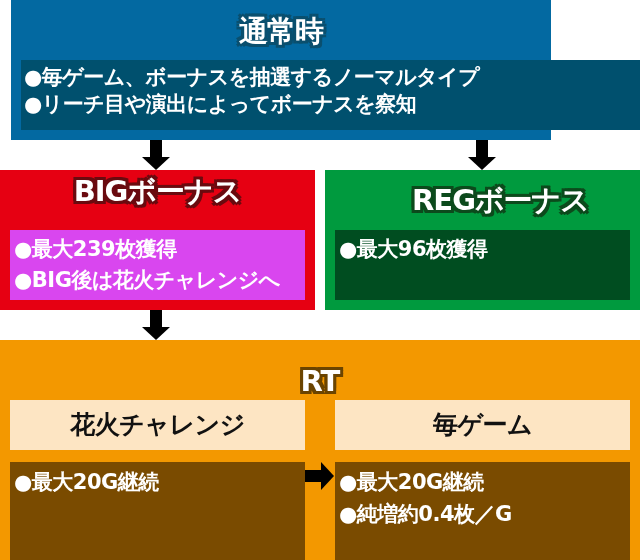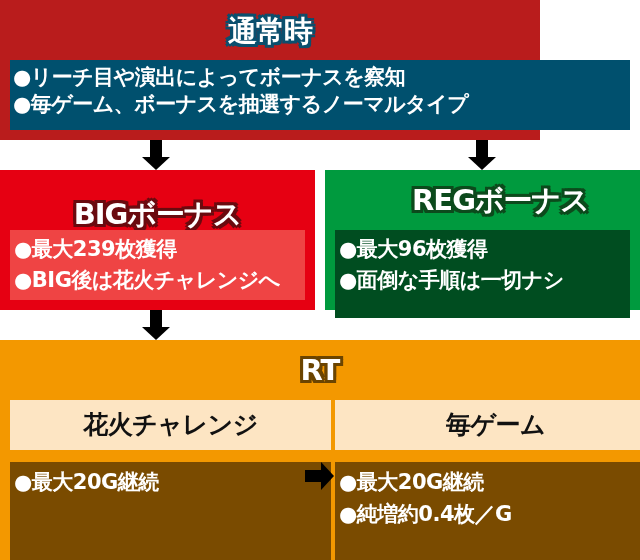--- a/index.html
+++ b/index.html
@@ -19,7 +19,7 @@
   .bullets .line { display: block; }
 
   
-  #normal { left: 0; top: 0; width: 540px; height: 140px; background: #b91c1c; }
+  #normal { left: 11px; top: 0; width: 540px; height: 140px; background: #0369a1; }
   #normal .section-title { top: 14px;
     text-shadow: -3px -3px 0 #0a4f6e, 3px -3px 0 #0a4f6e, -3px 3px 0 #0a4f6e, 3px 3px 0 #0a4f6e,
                  0 -3px 0 #0a4f6e, 0 3px 0 #0a4f6e, -3px 0 0 #0a4f6e, 3px 0 0 #0a4f6e; }

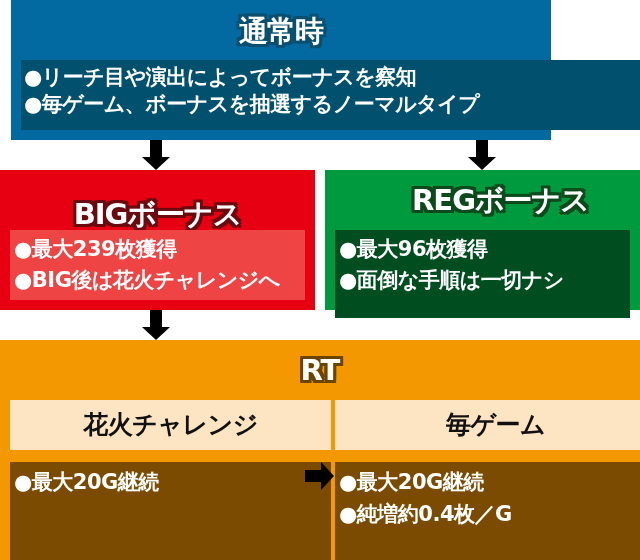--- a/index.html
+++ b/index.html
@@ -72,8 +72,8 @@
   <div class="section-title">通常時</div>
   <div class="abs inner">
     <div class="bullets">
+      <span class="line">●毎ゲーム、ボーナスを抽選するノーマルタイプ</span>
       <span class="line">●リーチ目や演出によってボーナスを察知</span>
-      <span class="line">●毎ゲーム、ボーナスを抽選するノーマルタイプ</span>
     </div>
   </div>
 </div>

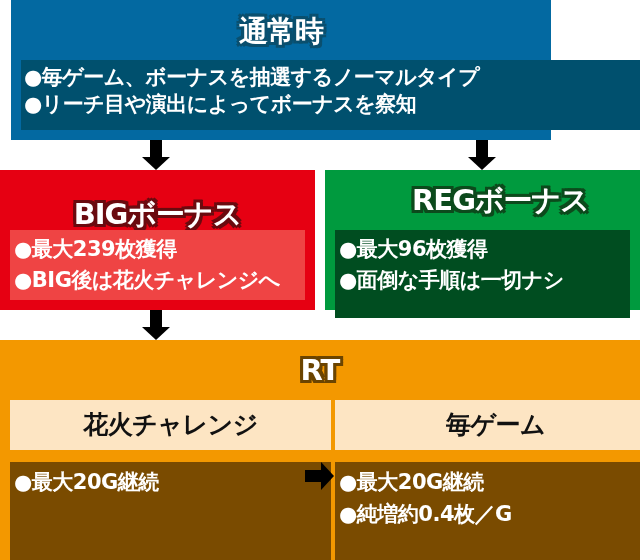--- a/index.html
+++ b/index.html
@@ -38,7 +38,7 @@
 
   
   #big { left: 0; top: 170px; width: 315px; height: 140px; background: #e60012; }
-  #big .section-title { top: 27px;
+  #big .section-title { top: 4px;
     text-shadow: -3px -3px 0 #6a0a0f, 3px -3px 0 #6a0a0f, -3px 3px 0 #6a0a0f, 3px 3px 0 #6a0a0f,
                  0 -3px 0 #6a0a0f, 0 3px 0 #6a0a0f, -3px 0 0 #6a0a0f, 3px 0 0 #6a0a0f; }
   #big .inner { left: 10px; top: 60px; width: 295px; height: 70px; background: #ef4444; }

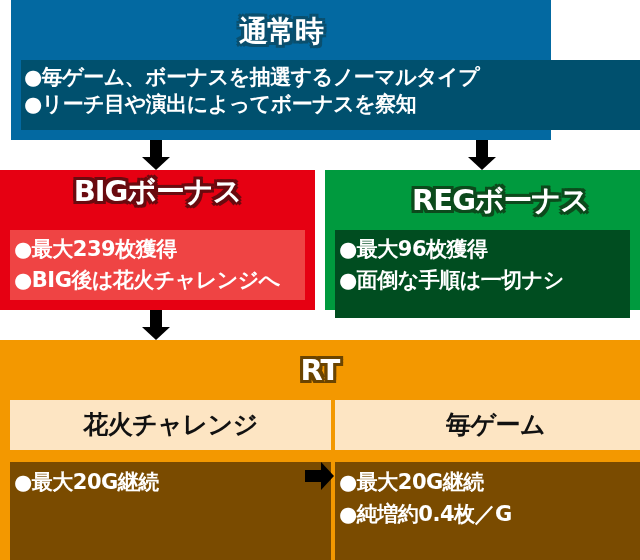--- a/index.html
+++ b/index.html
@@ -41,7 +41,7 @@
   #big .section-title { top: 4px;
     text-shadow: -3px -3px 0 #6a0a0f, 3px -3px 0 #6a0a0f, -3px 3px 0 #6a0a0f, 3px 3px 0 #6a0a0f,
                  0 -3px 0 #6a0a0f, 0 3px 0 #6a0a0f, -3px 0 0 #6a0a0f, 3px 0 0 #6a0a0f; }
-  #big .inner { left: 10px; top: 60px; width: 295px; height: 70px; background: #ef4444; }
+  #big .inner { left: 10px; top: 60px; width: 295px; height: 70px; background: #d946ef; }
 
   
   #reg { left: 325px; top: 170px; width: 315px; height: 140px; background: #009a3e; }

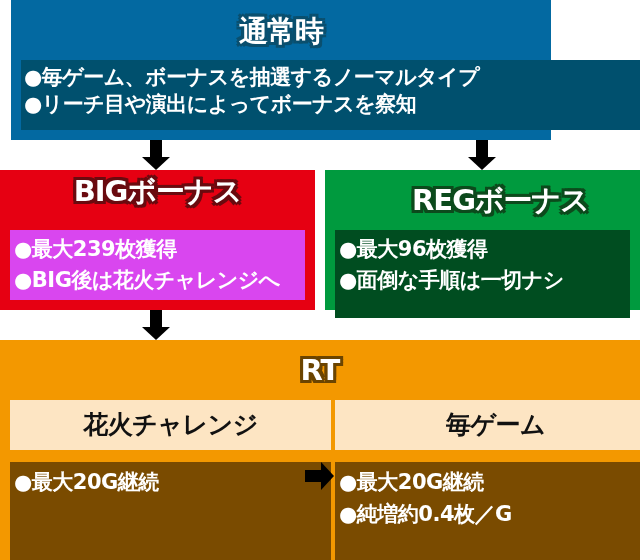--- a/index.html
+++ b/index.html
@@ -48,7 +48,7 @@
   #reg .section-title { top: 13px;
     text-shadow: -3px -3px 0 #0c4a1c, 3px -3px 0 #0c4a1c, -3px 3px 0 #0c4a1c, 3px 3px 0 #0c4a1c,
                  0 -3px 0 #0c4a1c, 0 3px 0 #0c4a1c, -3px 0 0 #0c4a1c, 3px 0 0 #0c4a1c; margin-left: 36px; }
-  #reg .inner { left: 10px; top: 60px; width: 295px; height: 88px; background: #004d20; }
+  #reg .inner { left: 10px; top: 60px; width: 295px; height: 70px; background: #004d20; }
 
   .bonus-bullets { left: 4px; top: 4px; font-size: 21px; line-height: 31px; letter-spacing: -0.5px; }
 

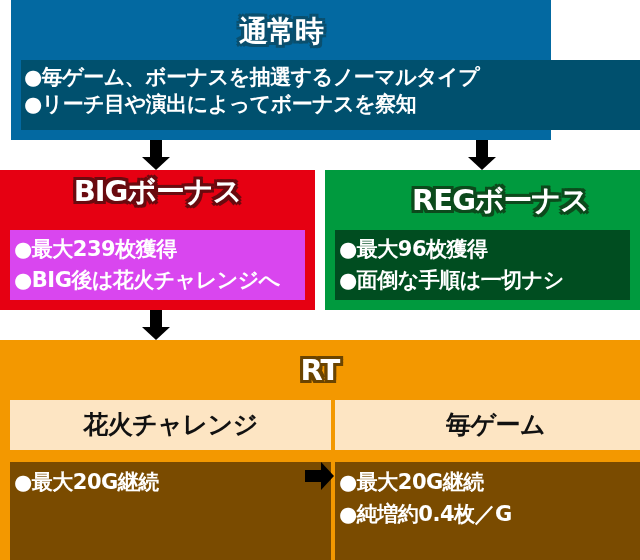--- a/index.html
+++ b/index.html
@@ -102,7 +102,6 @@
   <div class="abs inner">
     <div class="bullets bonus-bullets">
       <span class="line">●最大96枚獲得</span>
-      <span class="line">●面倒な手順は一切ナシ</span>
     </div>
   </div>
 </div>

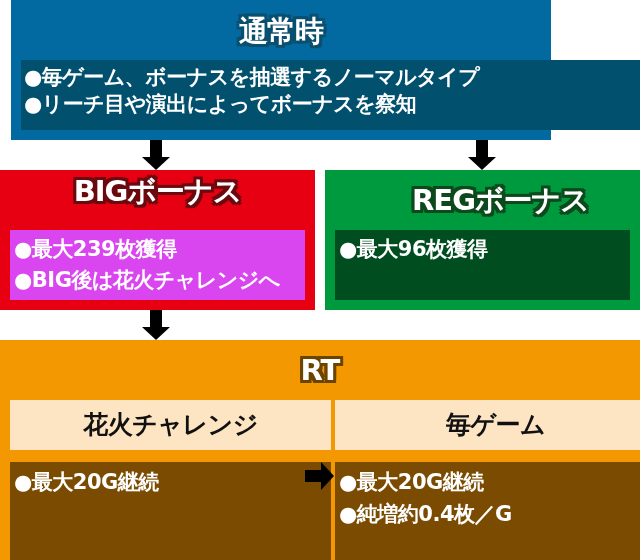--- a/index.html
+++ b/index.html
@@ -54,7 +54,7 @@
 
   
   #rt { left: 0; top: 340px; width: 640px; height: 220px; background: #f39800; }
-  #rt .section-title { top: 13px;
+  #rt .section-title { top: 24px;
     text-shadow: -3px -3px 0 #6b4400, 3px -3px 0 #6b4400, -3px 3px 0 #6b4400, 3px 3px 0 #6b4400,
                  0 -3px 0 #6b4400, 0 3px 0 #6b4400, -3px 0 0 #6b4400, 3px 0 0 #6b4400; }
   .rt-box { position: absolute; top: 60px; width: 295px; height: 150px; padding-left: 26px; }

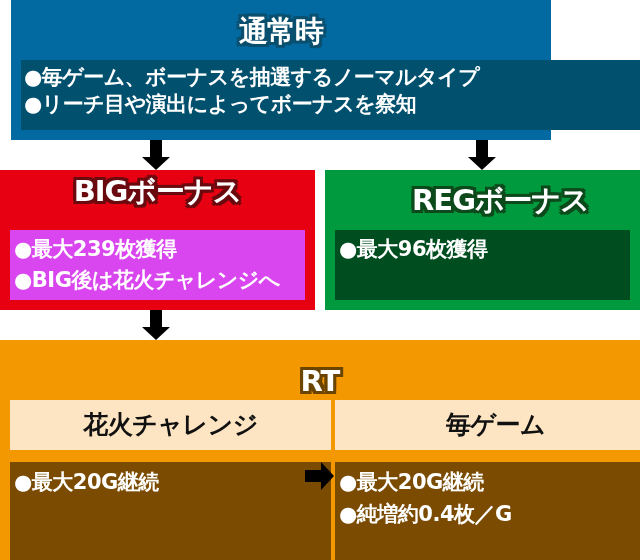--- a/index.html
+++ b/index.html
@@ -57,7 +57,7 @@
   #rt .section-title { top: 24px;
     text-shadow: -3px -3px 0 #6b4400, 3px -3px 0 #6b4400, -3px 3px 0 #6b4400, 3px 3px 0 #6b4400,
                  0 -3px 0 #6b4400, 0 3px 0 #6b4400, -3px 0 0 #6b4400, 3px 0 0 #6b4400; }
-  .rt-box { position: absolute; top: 60px; width: 295px; height: 150px; padding-left: 26px; }
+  .rt-box { position: absolute; top: 60px; width: 295px; height: 150px; }
   .rt-box .head { position: absolute; left: 0; top: 0; width: 100%; height: 50px; background: #fde5c3;
     color: #111; font-size: 25px; line-height: 50px; text-align: center; letter-spacing: -0.5px; white-space: nowrap; }
   .rt-box .body { position: absolute; left: 0; top: 50px; width: 100%; height: 100px; background: #7a4b00; margin-top: 12px; }

